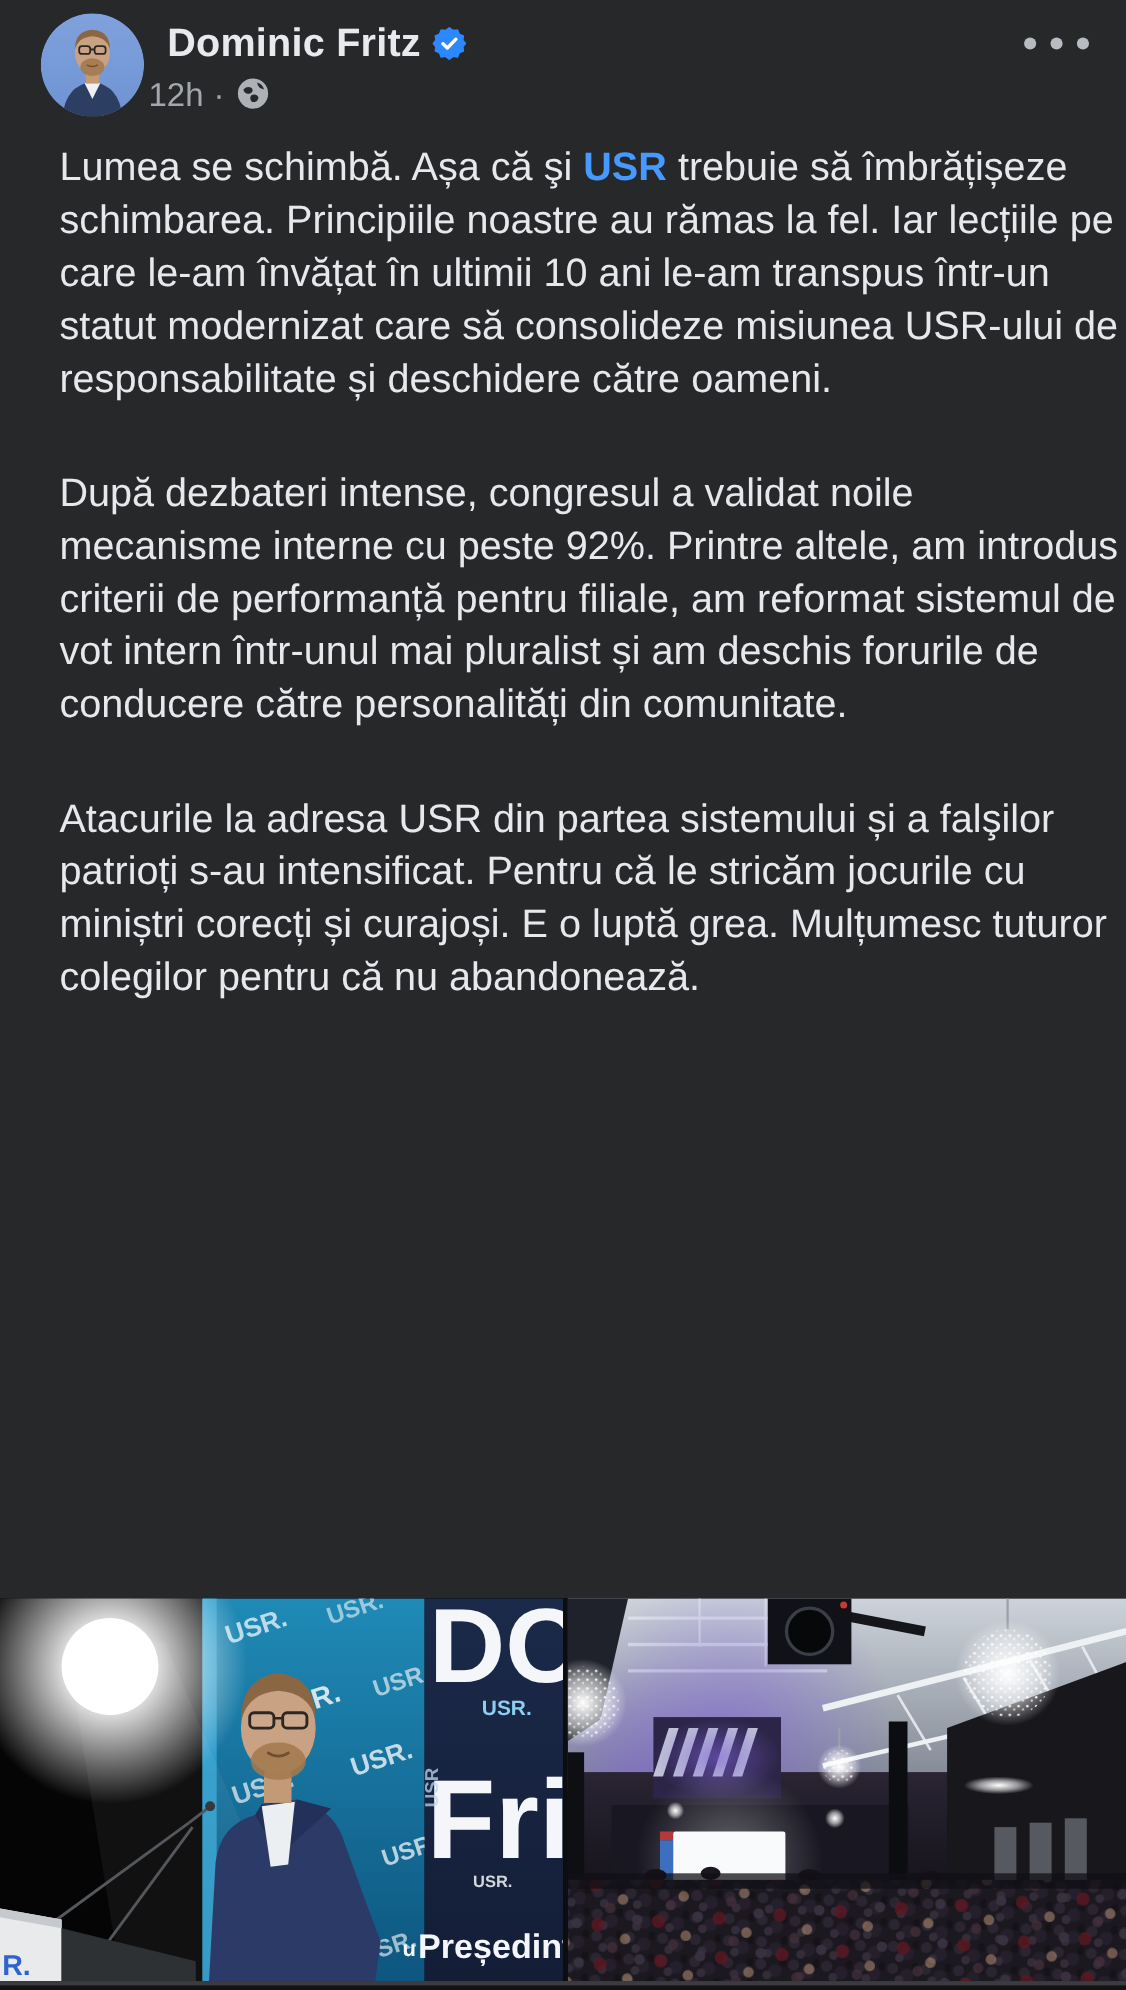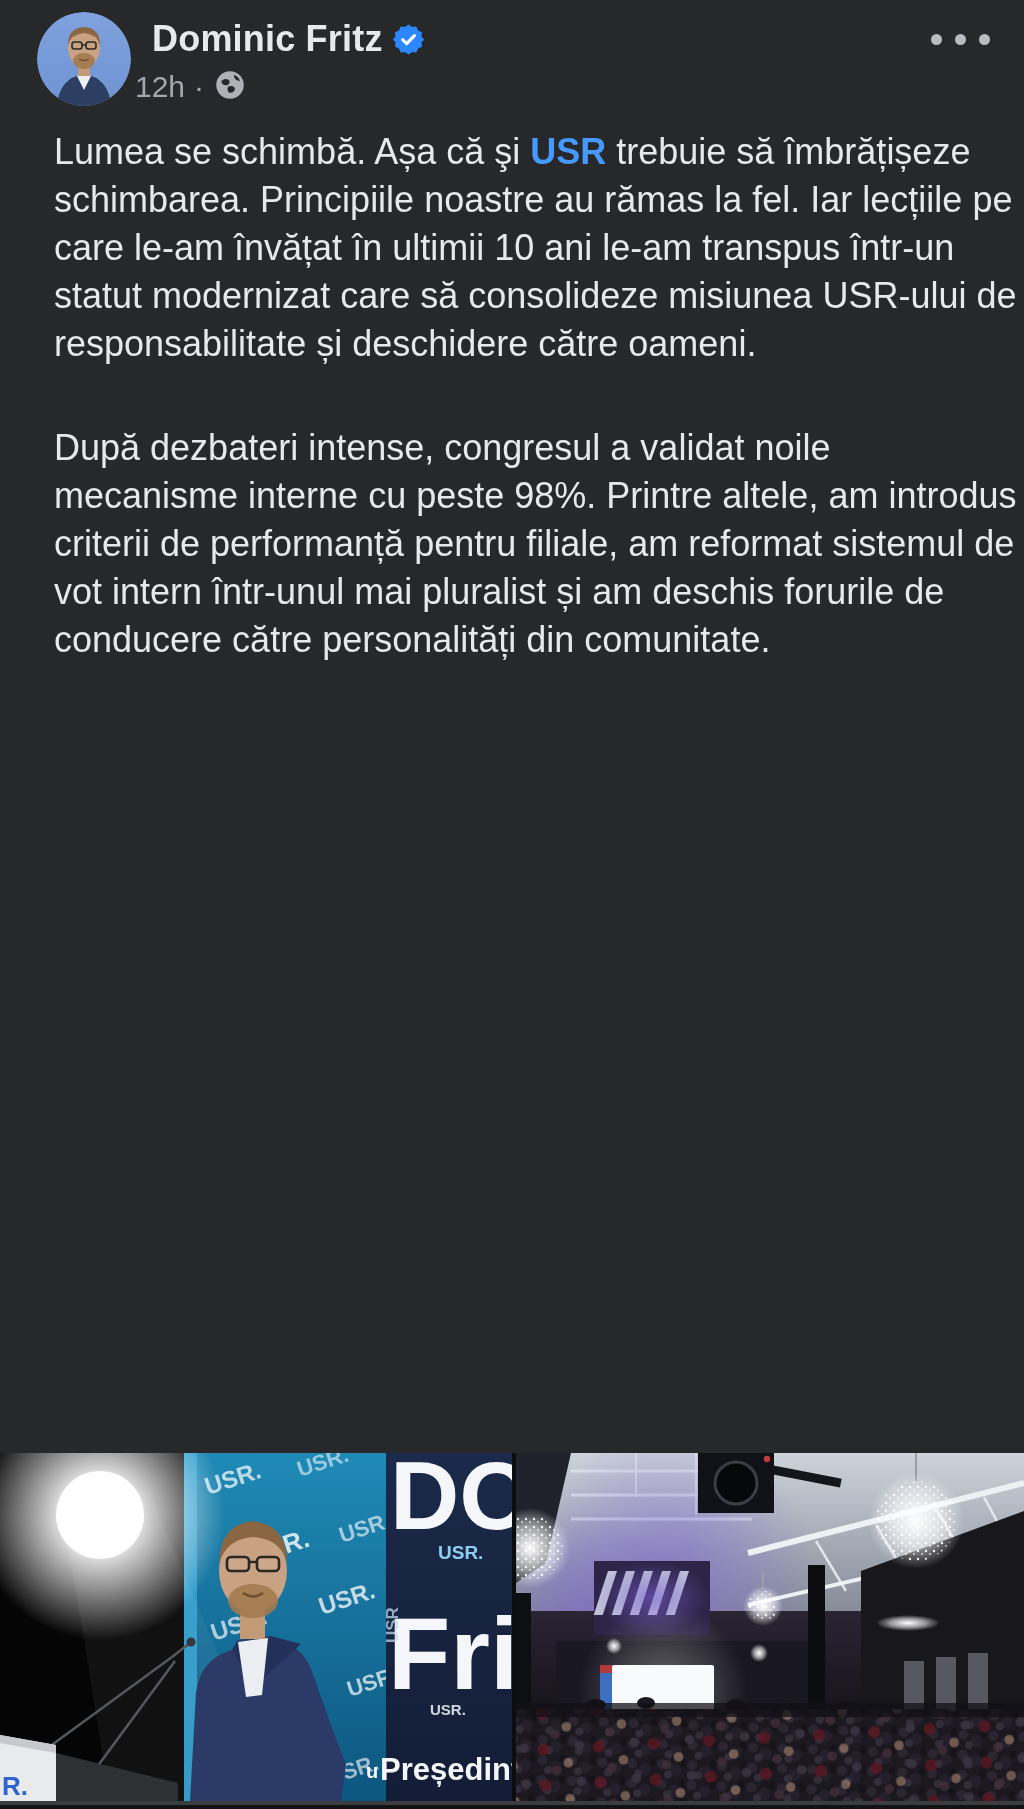--- a/index.html
+++ b/index.html
@@ -97,7 +97,7 @@
 
   <div class="post-text">
     <p><span>Lumea se schimbă. Așa că şi </span><a class="usr-link">USR</a><span>  trebuie să îmbrățișeze schimbarea. Principiile noastre au rămas la fel. Iar lecțiile pe care le-am învățat în ultimii 10 ani le-am transpus într-un statut modernizat care să consolideze misiunea USR-ului de responsabilitate și deschidere către oameni.</span></p>
-    <p>După dezbateri intense, congresul a validat noile mecanisme interne cu peste 98%. Printre altele, am introdus criterii de performanță pentru filiale, am reformat sistemul de vot intern într-unul mai pluralist și am deschis forurile de conducere către personalități din comunitate.</p>
+    <p>După dezbateri intense, congresul a validat noile mecanisme interne cu peste 92%. Printre altele, am introdus criterii de performanță pentru filiale, am reformat sistemul de vot intern într-unul mai pluralist și am deschis forurile de conducere către personalități din comunitate.</p>
   </div>
 
   <div class="photos">

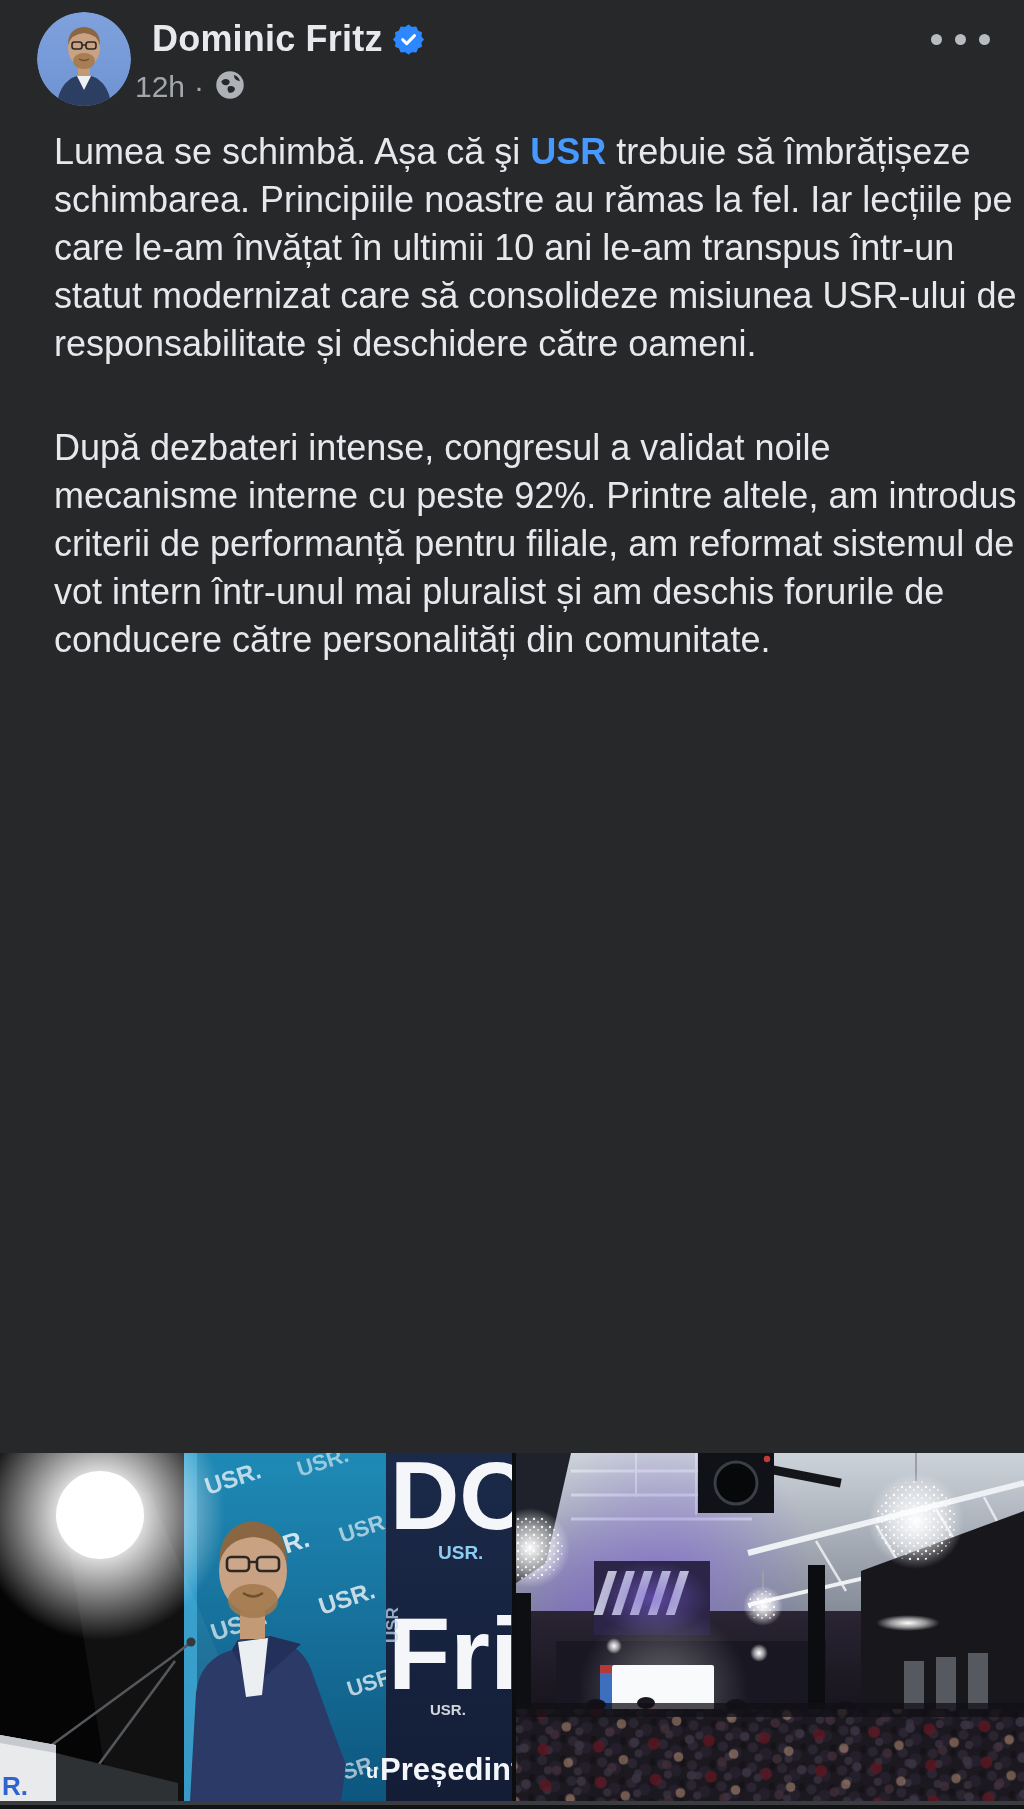--- a/index.html
+++ b/index.html
@@ -98,6 +98,7 @@
   <div class="post-text">
     <p><span>Lumea se schimbă. Așa că şi </span><a class="usr-link">USR</a><span>  trebuie să îmbrățișeze schimbarea. Principiile noastre au rămas la fel. Iar lecțiile pe care le-am învățat în ultimii 10 ani le-am transpus într-un statut modernizat care să consolideze misiunea USR-ului de responsabilitate și deschidere către oameni.</span></p>
     <p>După dezbateri intense, congresul a validat noile mecanisme interne cu peste 92%. Printre altele, am introdus criterii de performanță pentru filiale, am reformat sistemul de vot intern într-unul mai pluralist și am deschis forurile de conducere către personalități din comunitate.</p>
+    <p>Atacurile la adresa USR din partea sistemului și a falşilor patrioți s-au intensificat. Pentru că le stricăm jocurile cu miniștri corecți și curajoși. E o luptă grea. Mulțumesc tuturor colegilor pentru că nu abandonează.</p>
   </div>
 
   <div class="photos">

